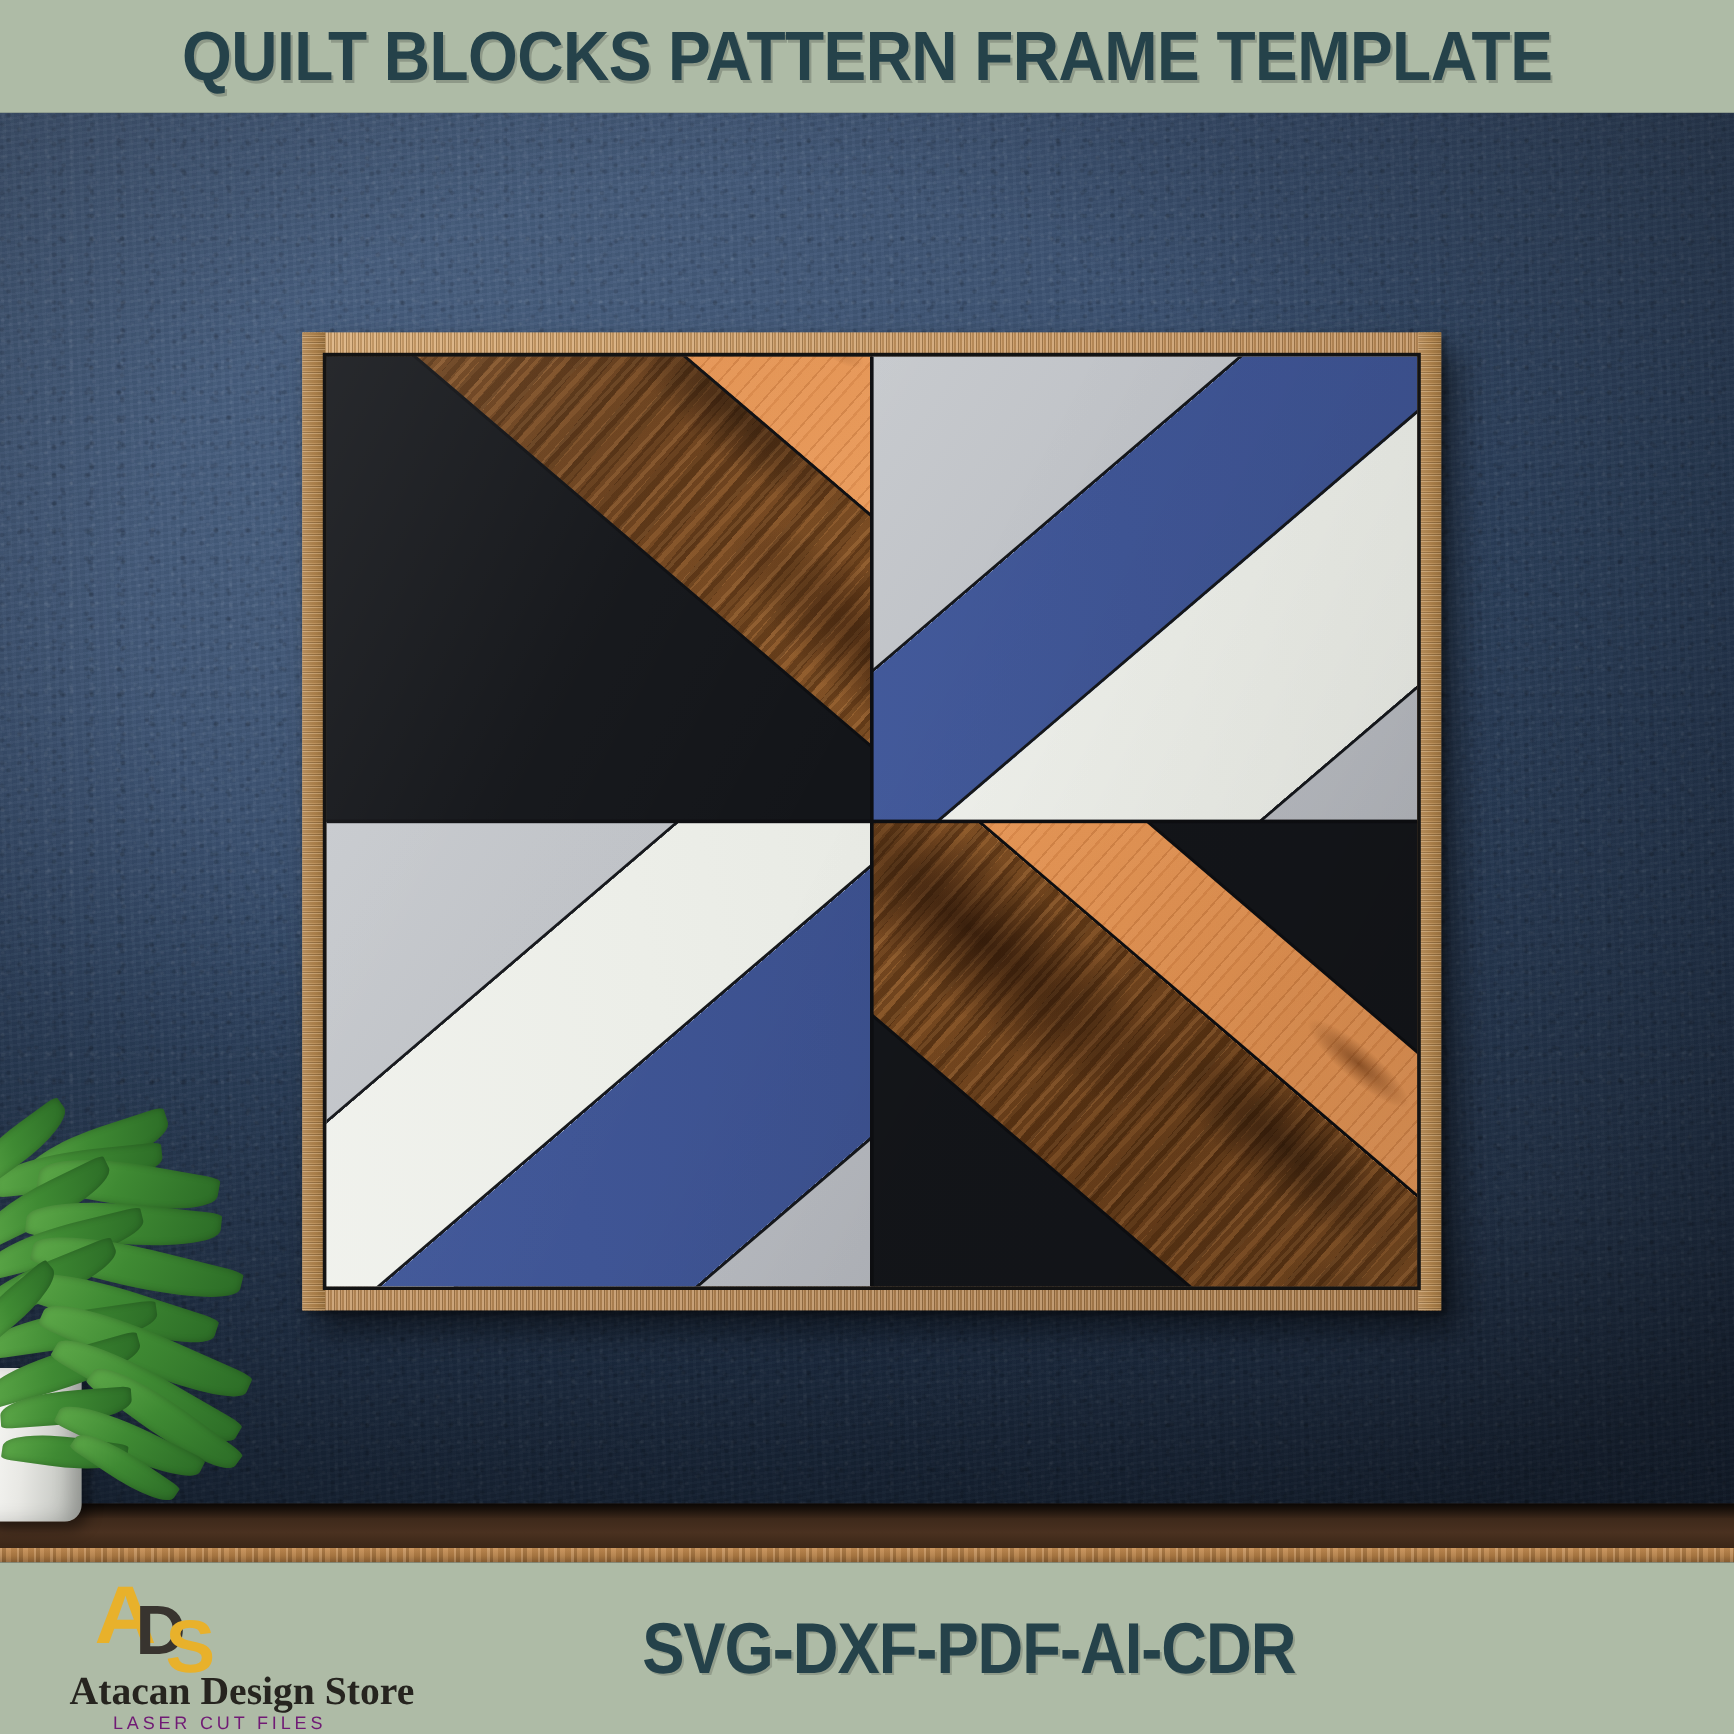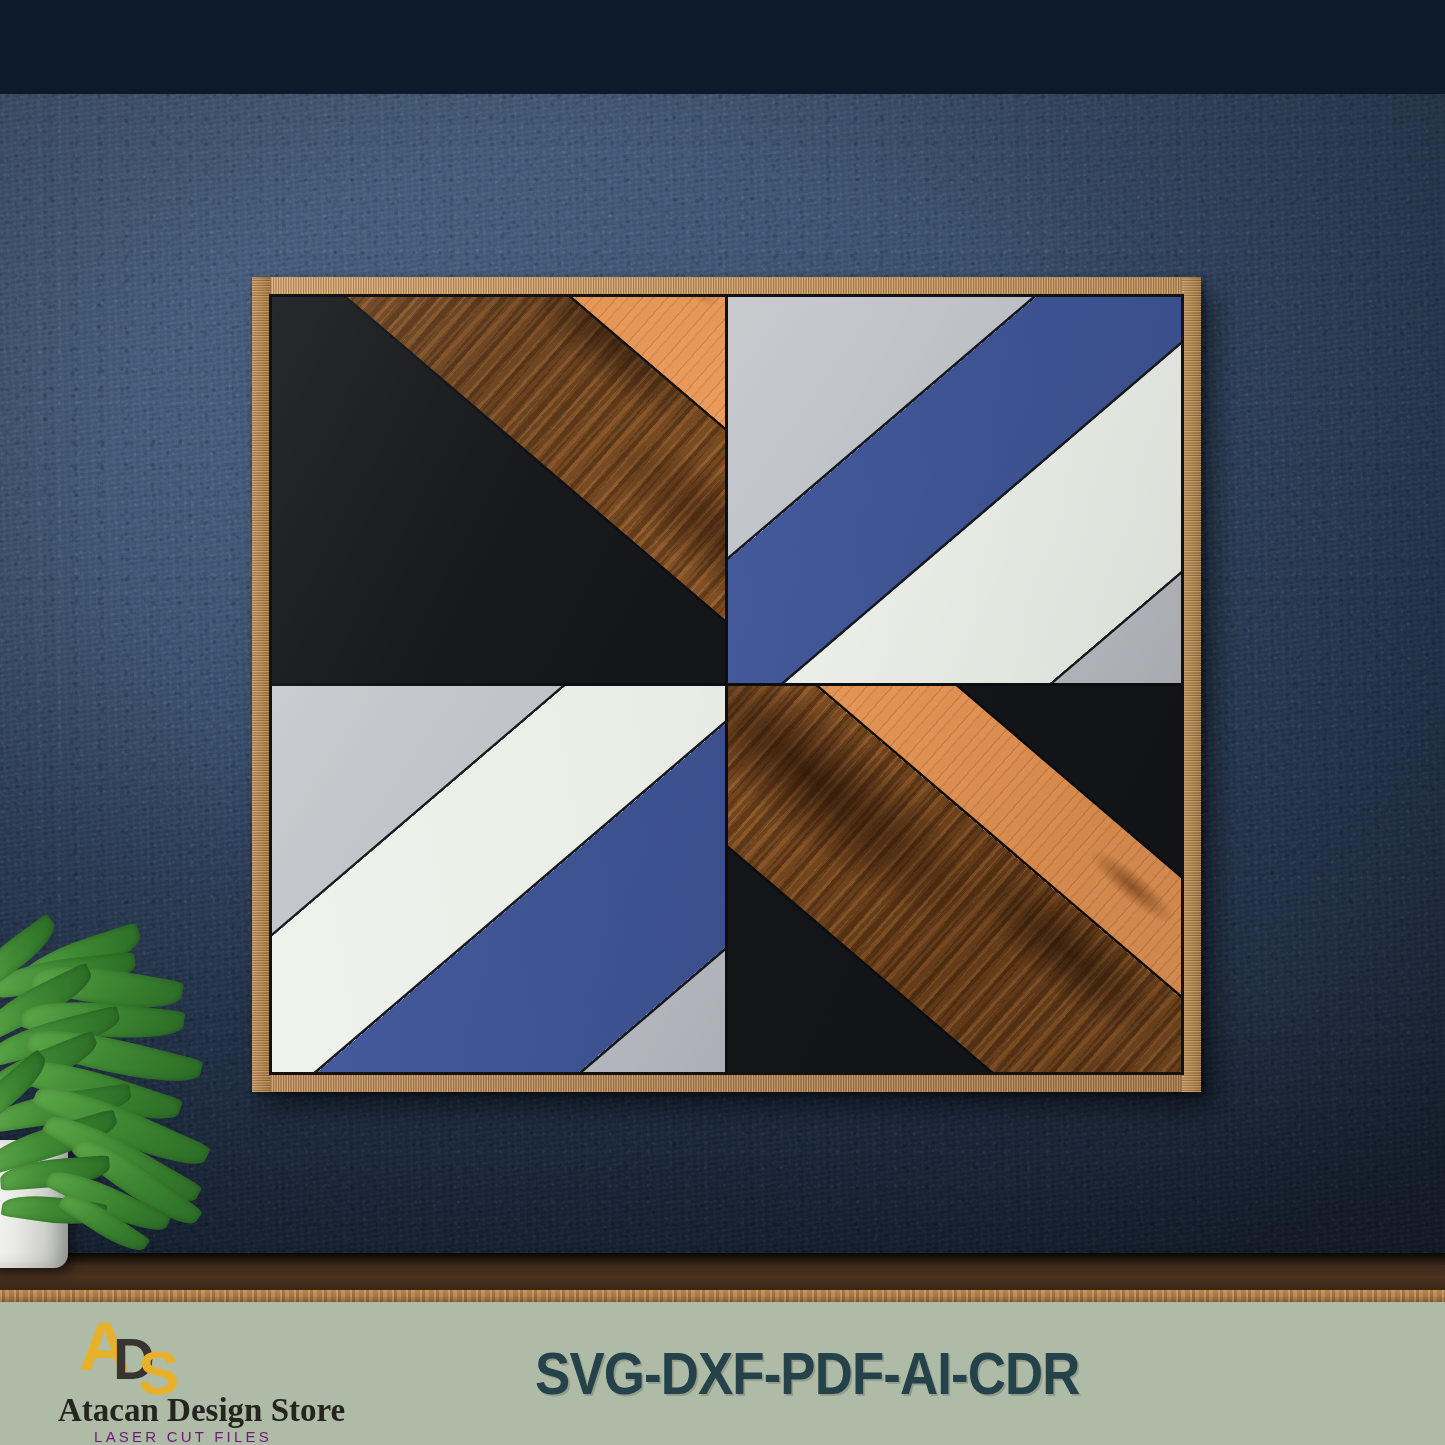--- a/index.html
+++ b/index.html
@@ -356,6 +356,9 @@
     </div>
   </div>
 
+  <div id="header-banner" class="banner">
+    <div id="header-title">QUILT BLOCKS PATTERN FRAME TEMPLATE</div>
+  </div>
 
   <div id="footer-banner">
 

